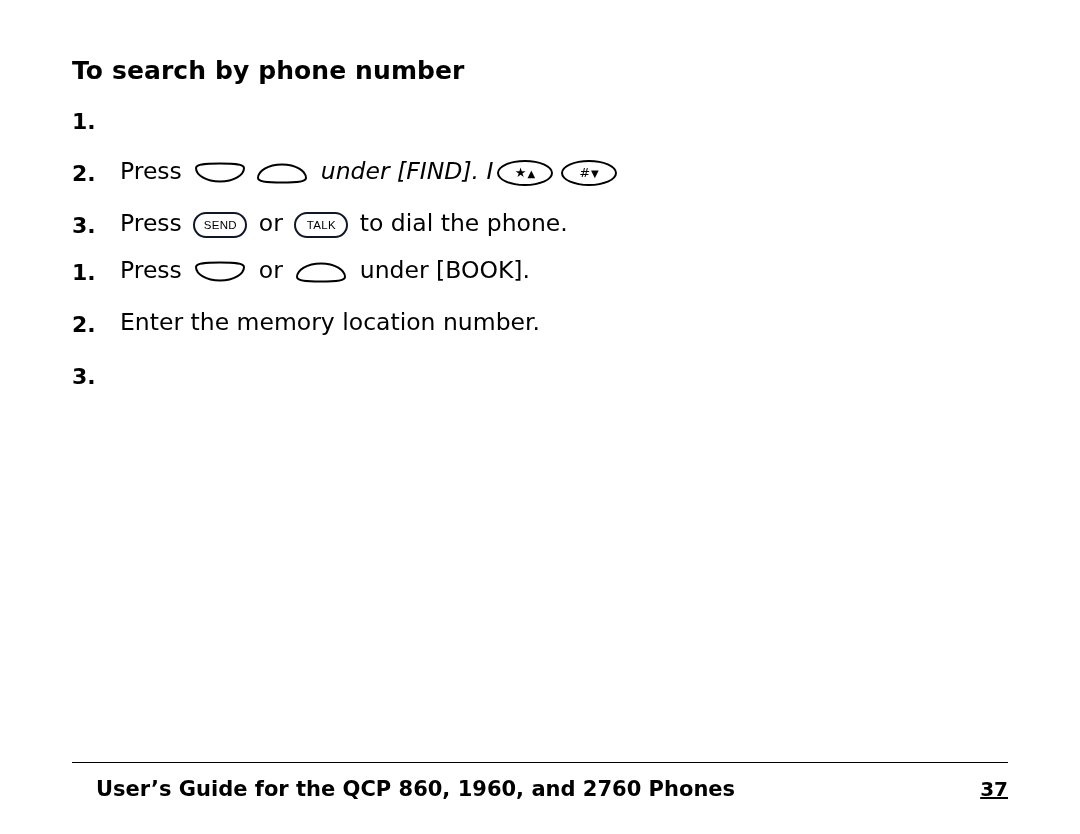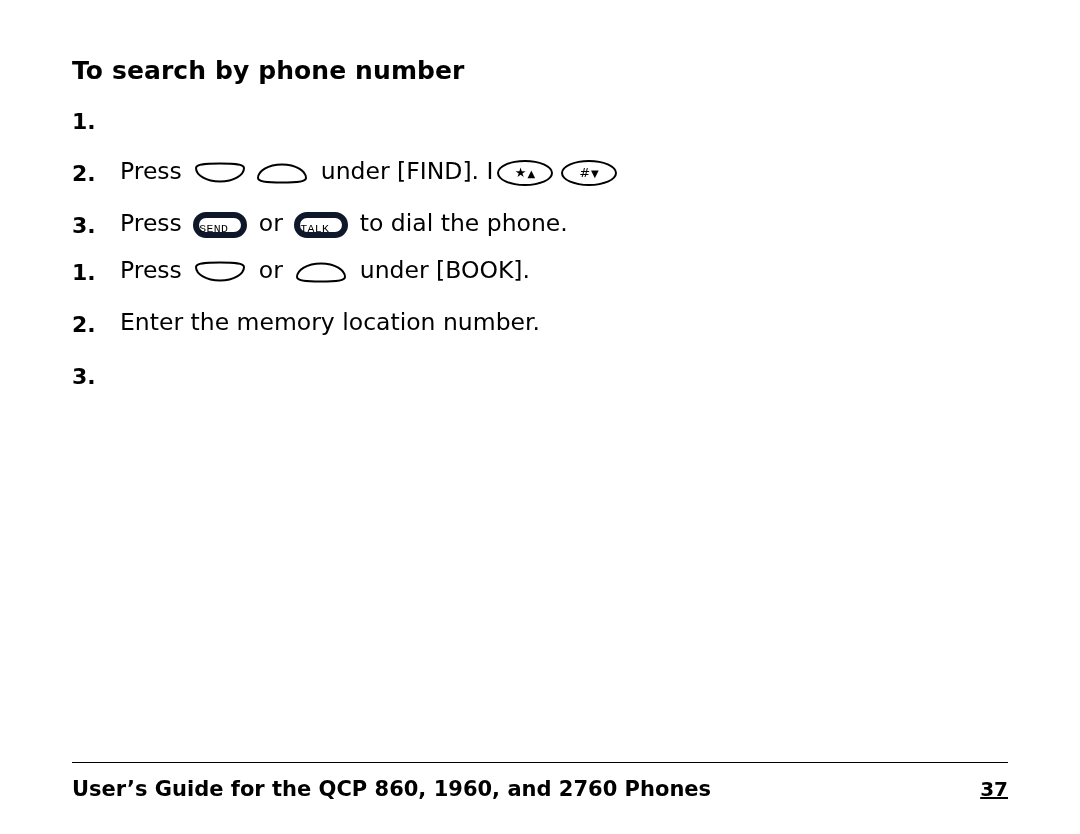--- a/index.html
+++ b/index.html
@@ -57,7 +57,7 @@
     flex: 1 1 auto;
   }
   .step-tight { margin-top: 12px; }
-  .italic { }
+  .italic { font-style: italic; }
 
   
   .key {

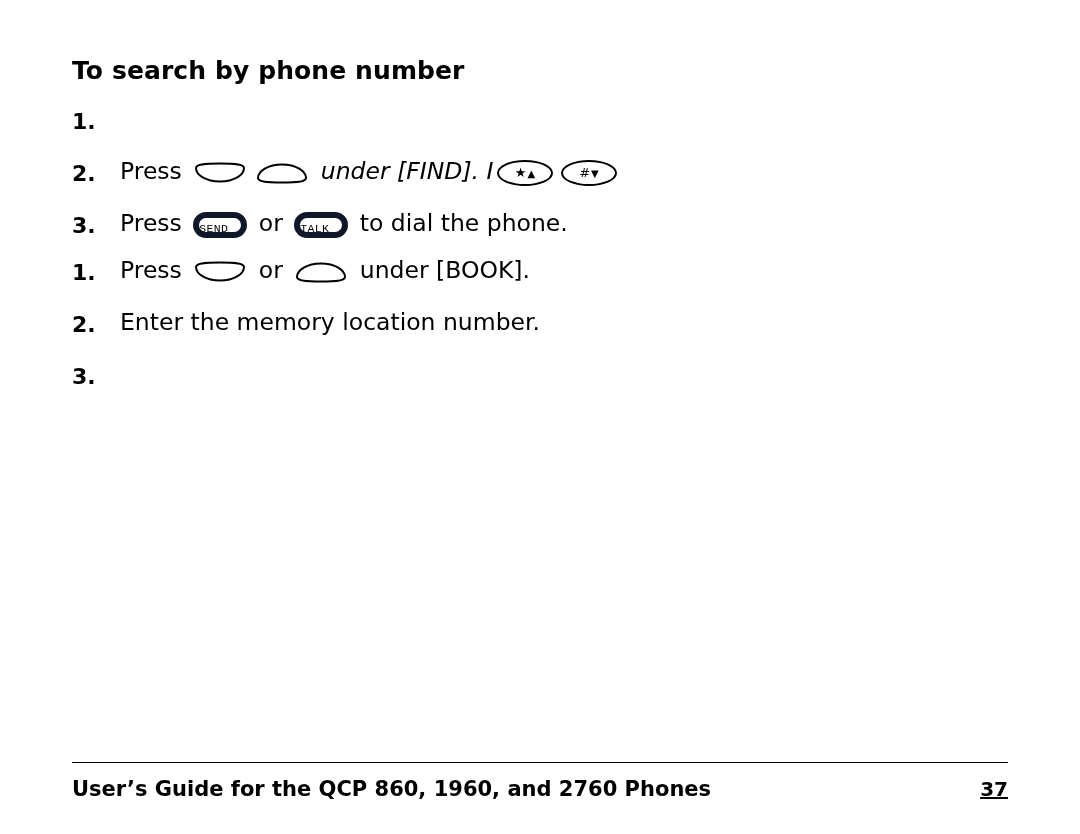--- a/index.html
+++ b/index.html
@@ -75,12 +75,12 @@
   .roundkey {
     width: 54px;
     height: 26px;
-    border: 6px solid #0f172a;
+    border: 2px solid #0f172a;
     border-radius: 13px/13px;
     box-sizing: border-box;
-    text-align: left;
+    text-align: center;
     font-size: 11.5px;
-    font-family: Liberation Mono, monospace;
+    font-family: Liberation Sans, sans-serif;
     line-height: 22px;
     letter-spacing: 0.3px;
   }

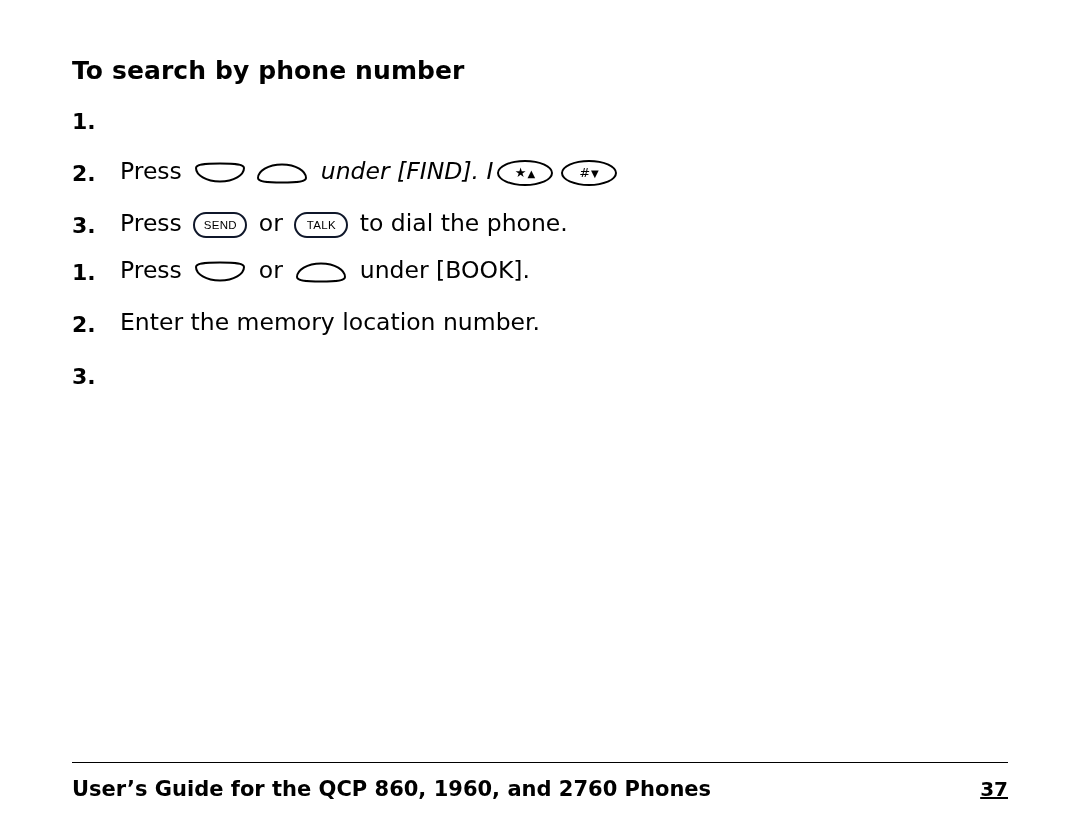--- a/index.html
+++ b/index.html
@@ -118,6 +118,7 @@
     font-size: 21px;
     font-weight: bold;
     font-family: "DejaVu Sans", sans-serif;
+    margin-left: 24px;
   }
   .footer-page {
     font-size: 20px;

